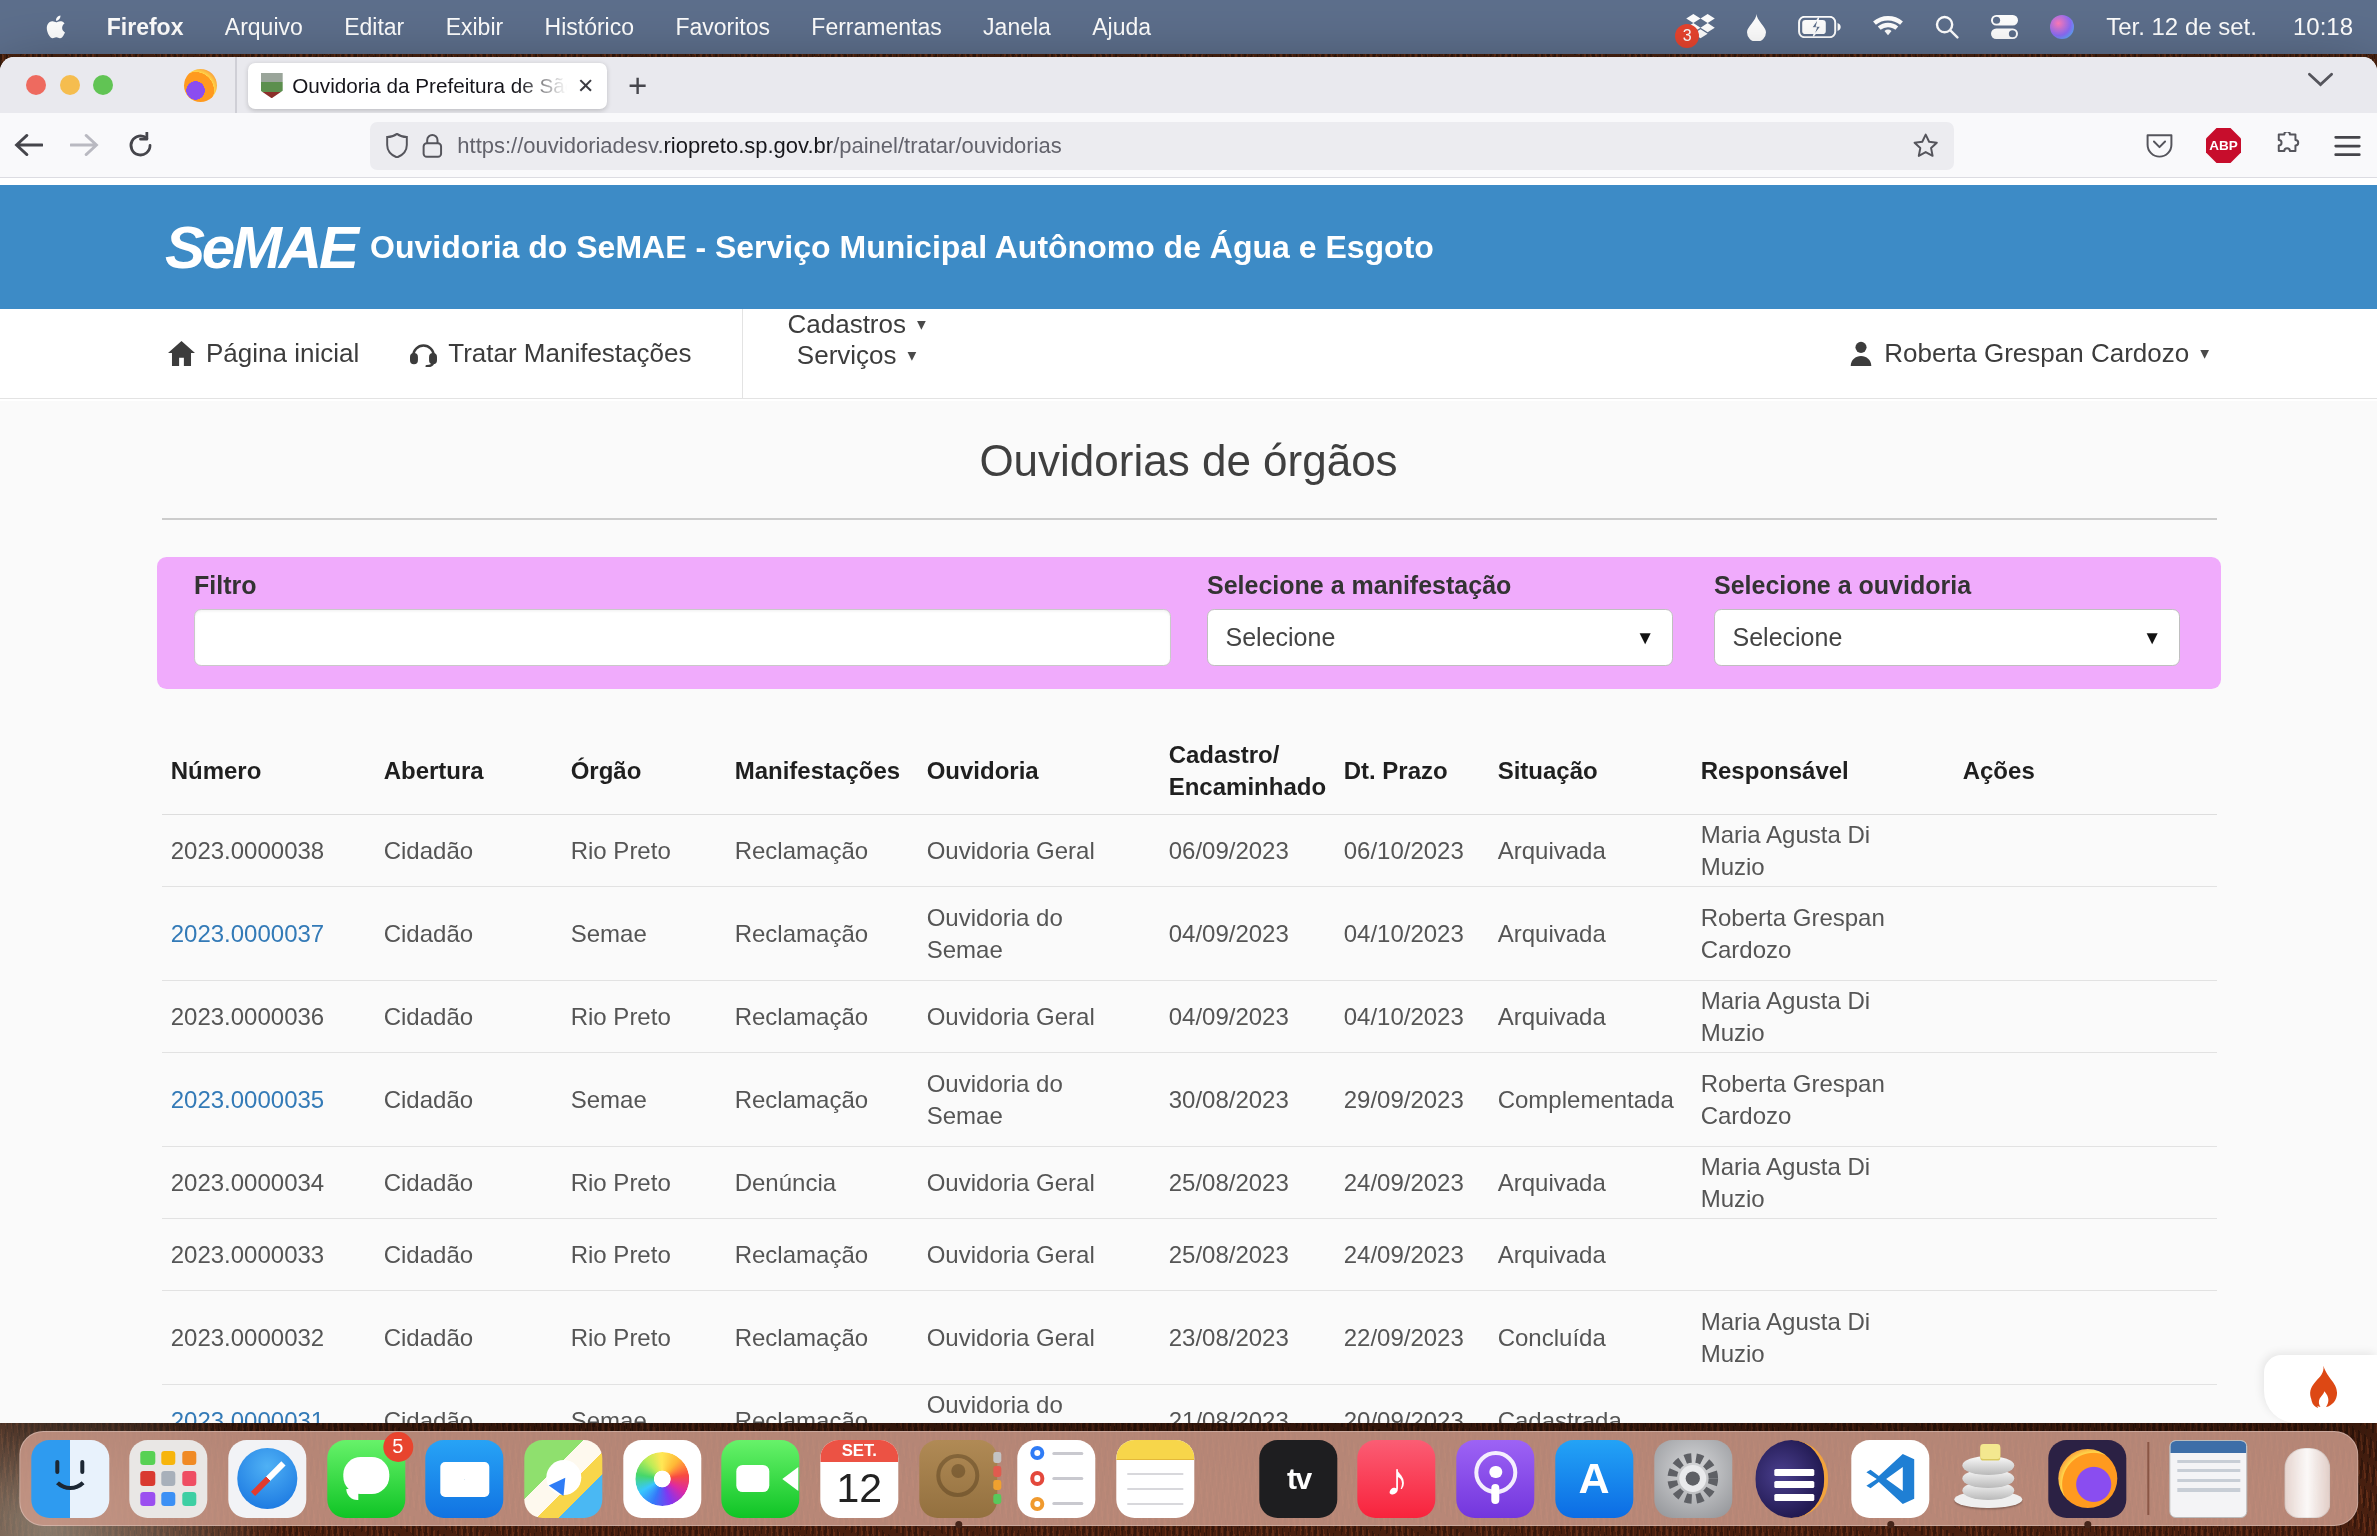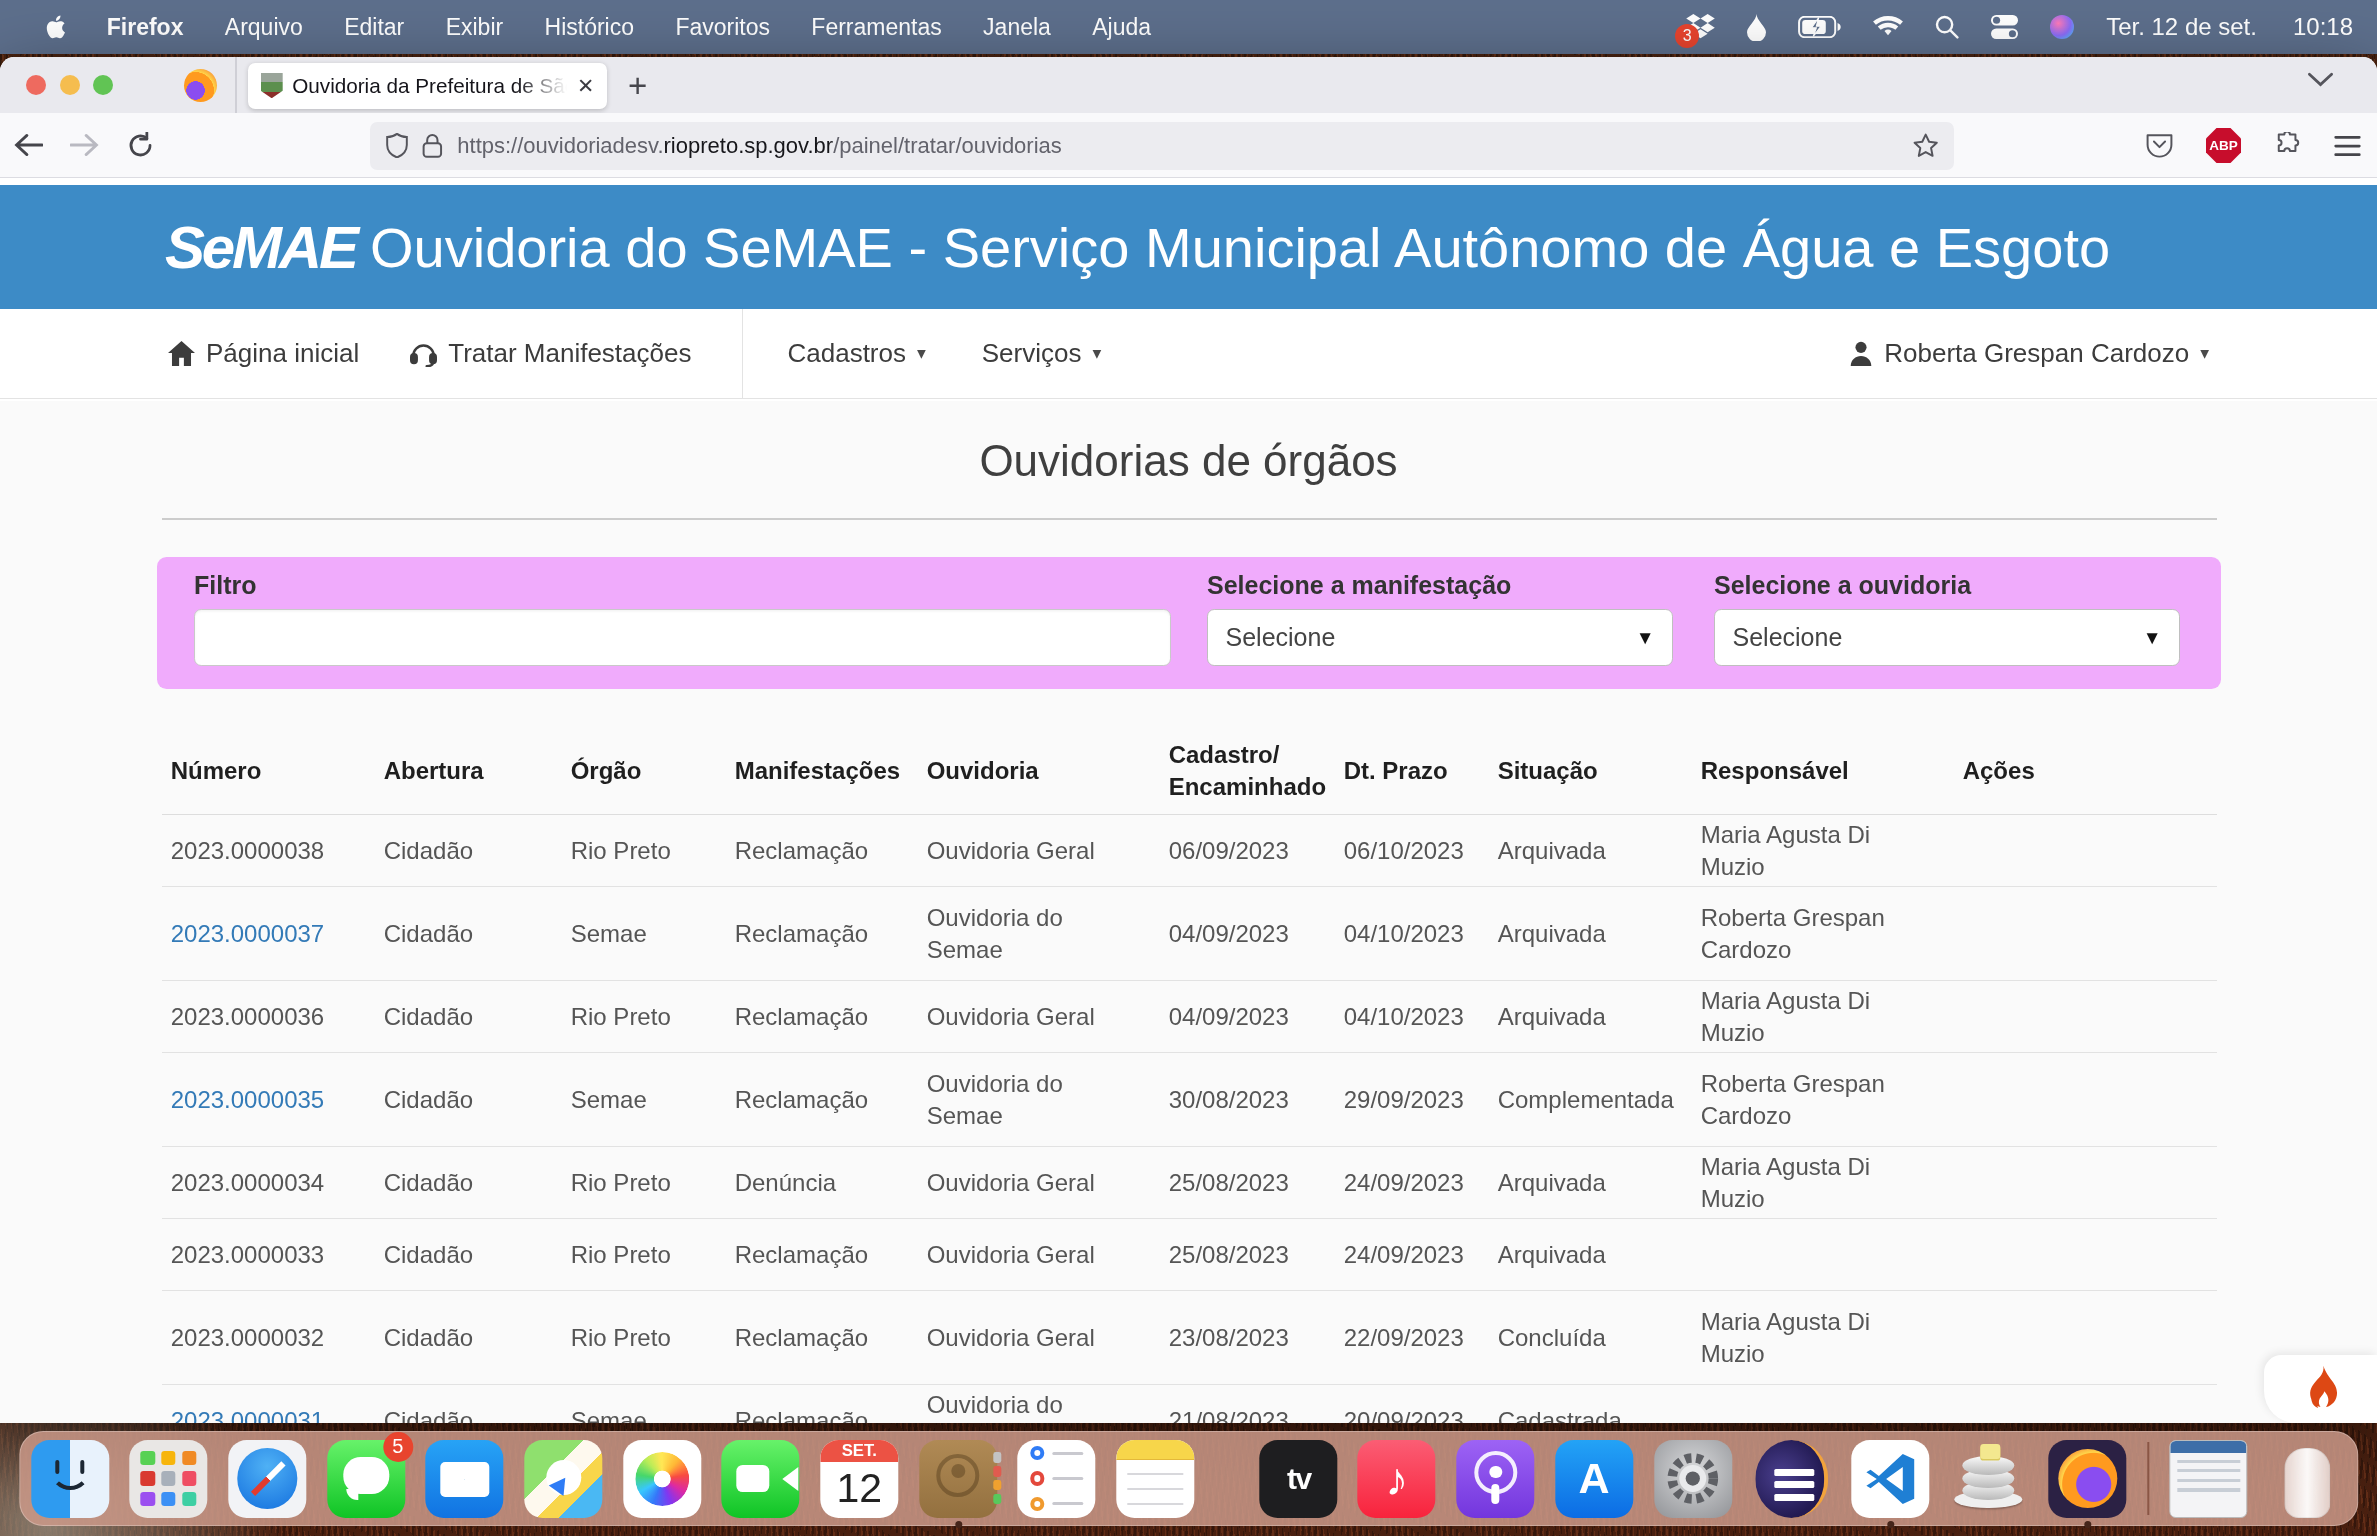--- a/index.html
+++ b/index.html
@@ -61,7 +61,7 @@
   .siteheader { position:absolute; top:6.4px; left:0; right:0; height:124px; background:#3d8bc6;
     display:flex; align-items:center; padding-left:165px; color:#fff; }
   .logo { font-size:60px; font-weight:bold; font-style:italic; letter-spacing:-3.2px; margin-right:14.3px; }
-  .siteheader h1 { font-size:56px; font-weight:normal;text-align:center; }
+  .siteheader h1 { font-size:32px; font-weight:bold;text-align:center; }
 
   .sitenav { position:absolute; top:130px; left:0; right:0; height:90px; background:#fff;
     border-bottom:1.6px solid #e3e3e3; display:flex; align-items:center; padding:0 168px; color:#3c3c3c; font-size:26px; }

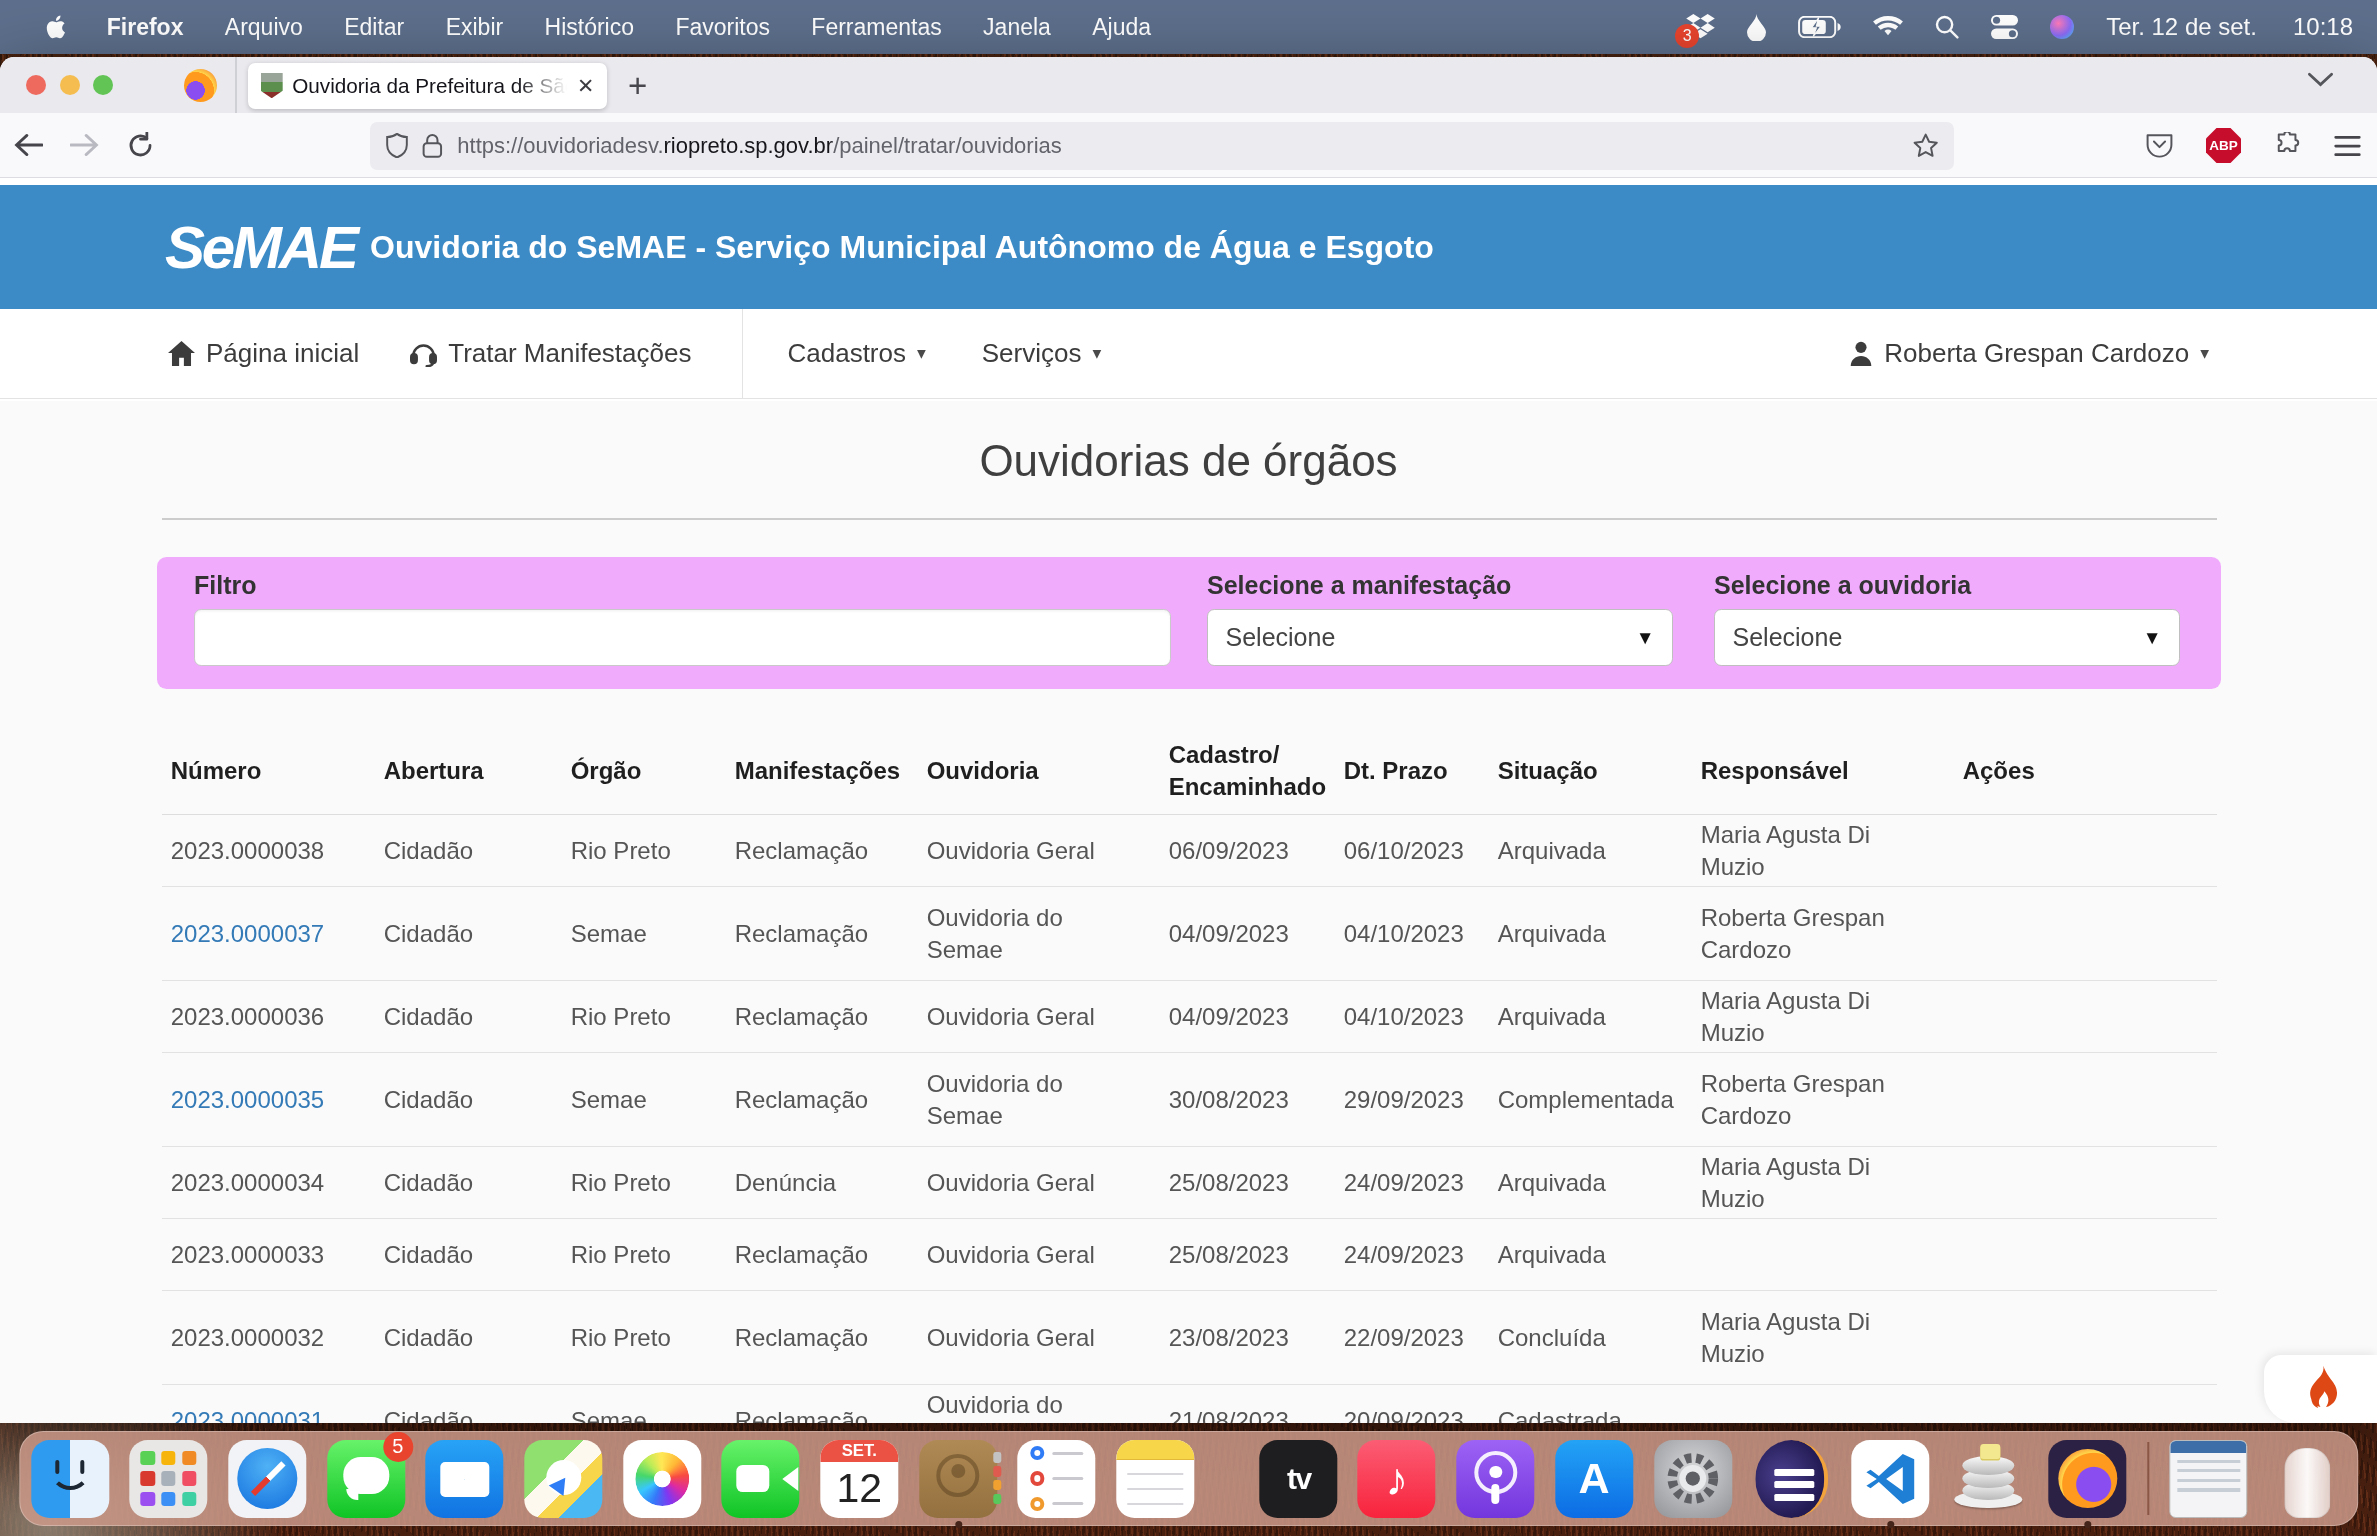--- a/index.html
+++ b/index.html
@@ -66,7 +66,7 @@
   .sitenav { position:absolute; top:130px; left:0; right:0; height:90px; background:#fff;
     border-bottom:1.6px solid #e3e3e3; display:flex; align-items:center; padding:0 168px; color:#3c3c3c; font-size:26px; }
   .nav-item { display:flex; align-items:center; gap:11px; margin-right:51px; }
-  .nav-group { display:flex; align-items:center; height:90px; border-left:1.6px solid #e3e3e3; padding-left:44px; }
+  .nav-group { display:flex; align-items:center; height:90px; border-left:1.6px solid #e3e3e3; padding-left:44px;flex-direction:column; }
   .nav-dd { display:flex; align-items:center; gap:11px; margin-right:56px; }
   .caret { font-size:17.5px; color:#4a4a4a; }
   .nav-user { margin-left:auto; display:flex; align-items:center; gap:11px; }

